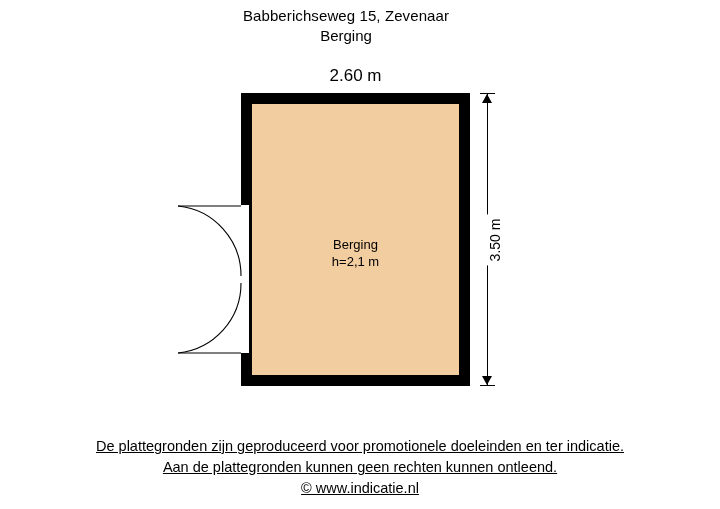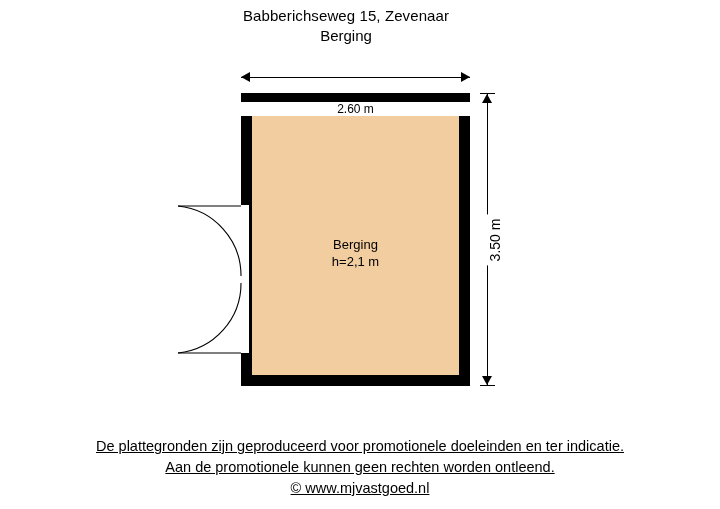--- a/index.html
+++ b/index.html
@@ -132,9 +132,8 @@
     top: 0;
     width: 229px;
     text-align: center;
-    font-size: 12px;
-    background: #ffffff;
-    margin-top: 36px;
+    font-size: 17px;
+    background: #ffffff;
   }
   .dim-top .label span {
     background: #ffffff;

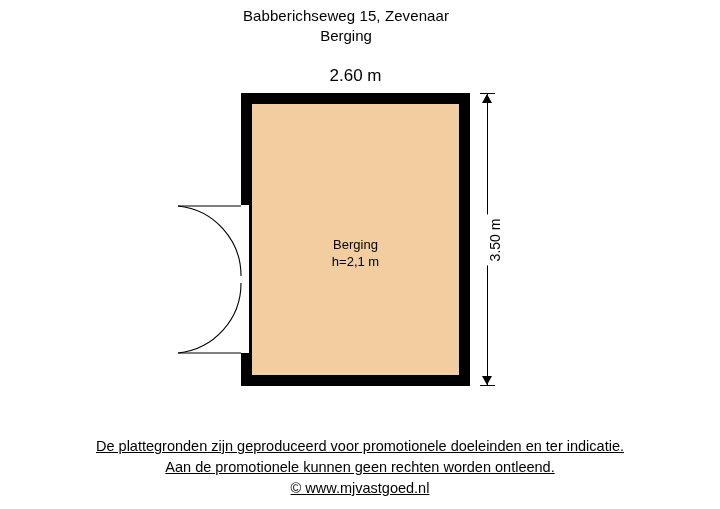--- a/index.html
+++ b/index.html
@@ -275,7 +275,7 @@
 
   <div class="footer">
     <div>De plattegronden zijn geproduceerd voor promotionele doeleinden en ter indicatie.</div>
-    <div>Aan de promotionele kunnen geen rechten worden ontleend.</div>
+    <div>Aan de plattegronden kunnen geen rechten kunnen ontleend.</div>
     <div>© www.mjvastgoed.nl</div>
   </div>
 

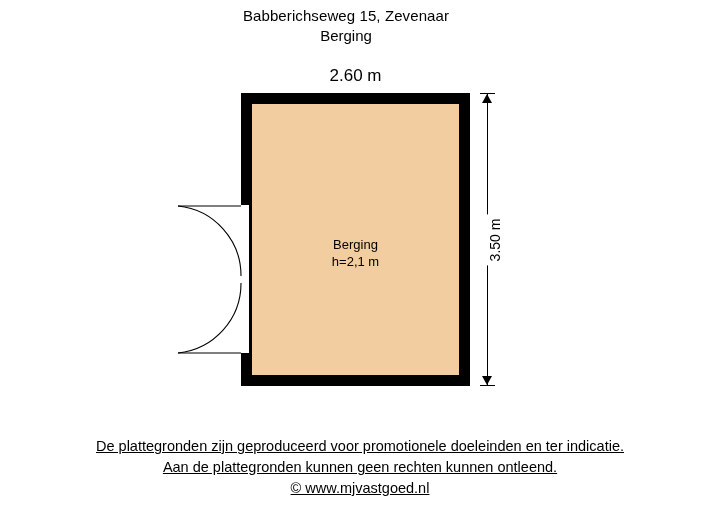--- a/index.html
+++ b/index.html
@@ -276,7 +276,7 @@
   <div class="footer">
     <div>De plattegronden zijn geproduceerd voor promotionele doeleinden en ter indicatie.</div>
     <div>Aan de plattegronden kunnen geen rechten kunnen ontleend.</div>
-    <div>© www.mjvastgoed.nl</div>
+    <div>© www.indicatie.nl</div>
   </div>
 
 </div>

